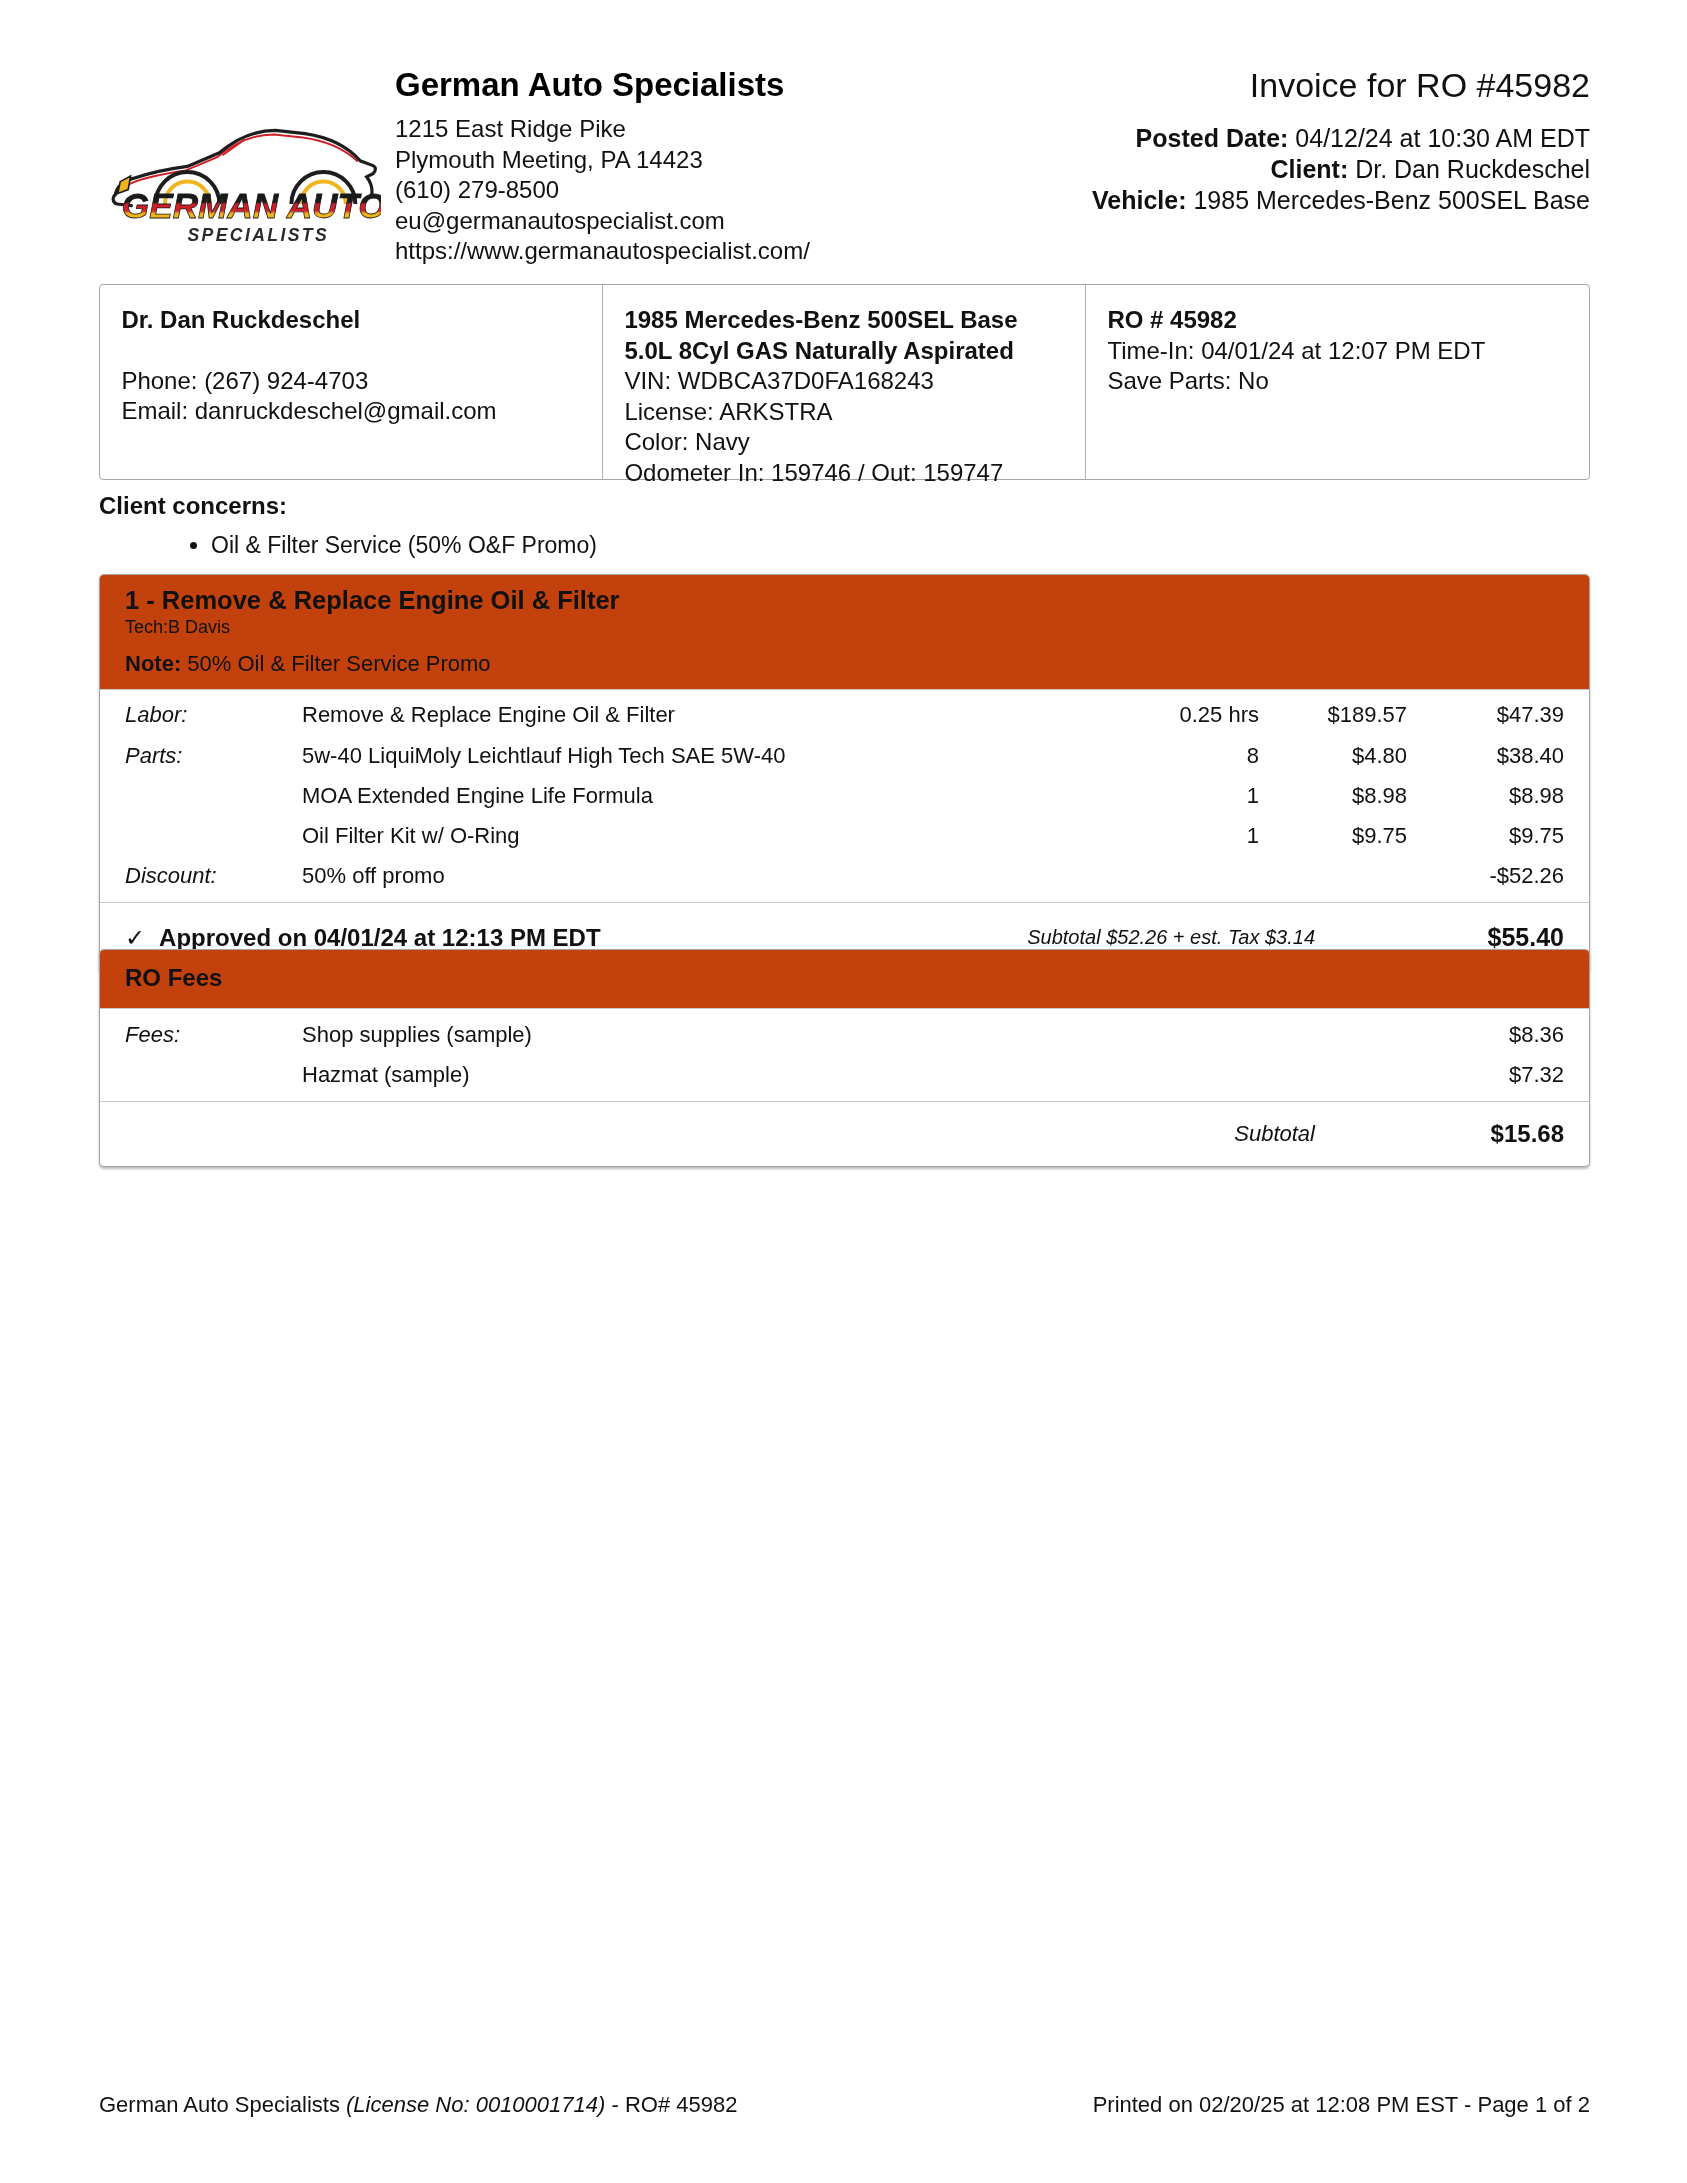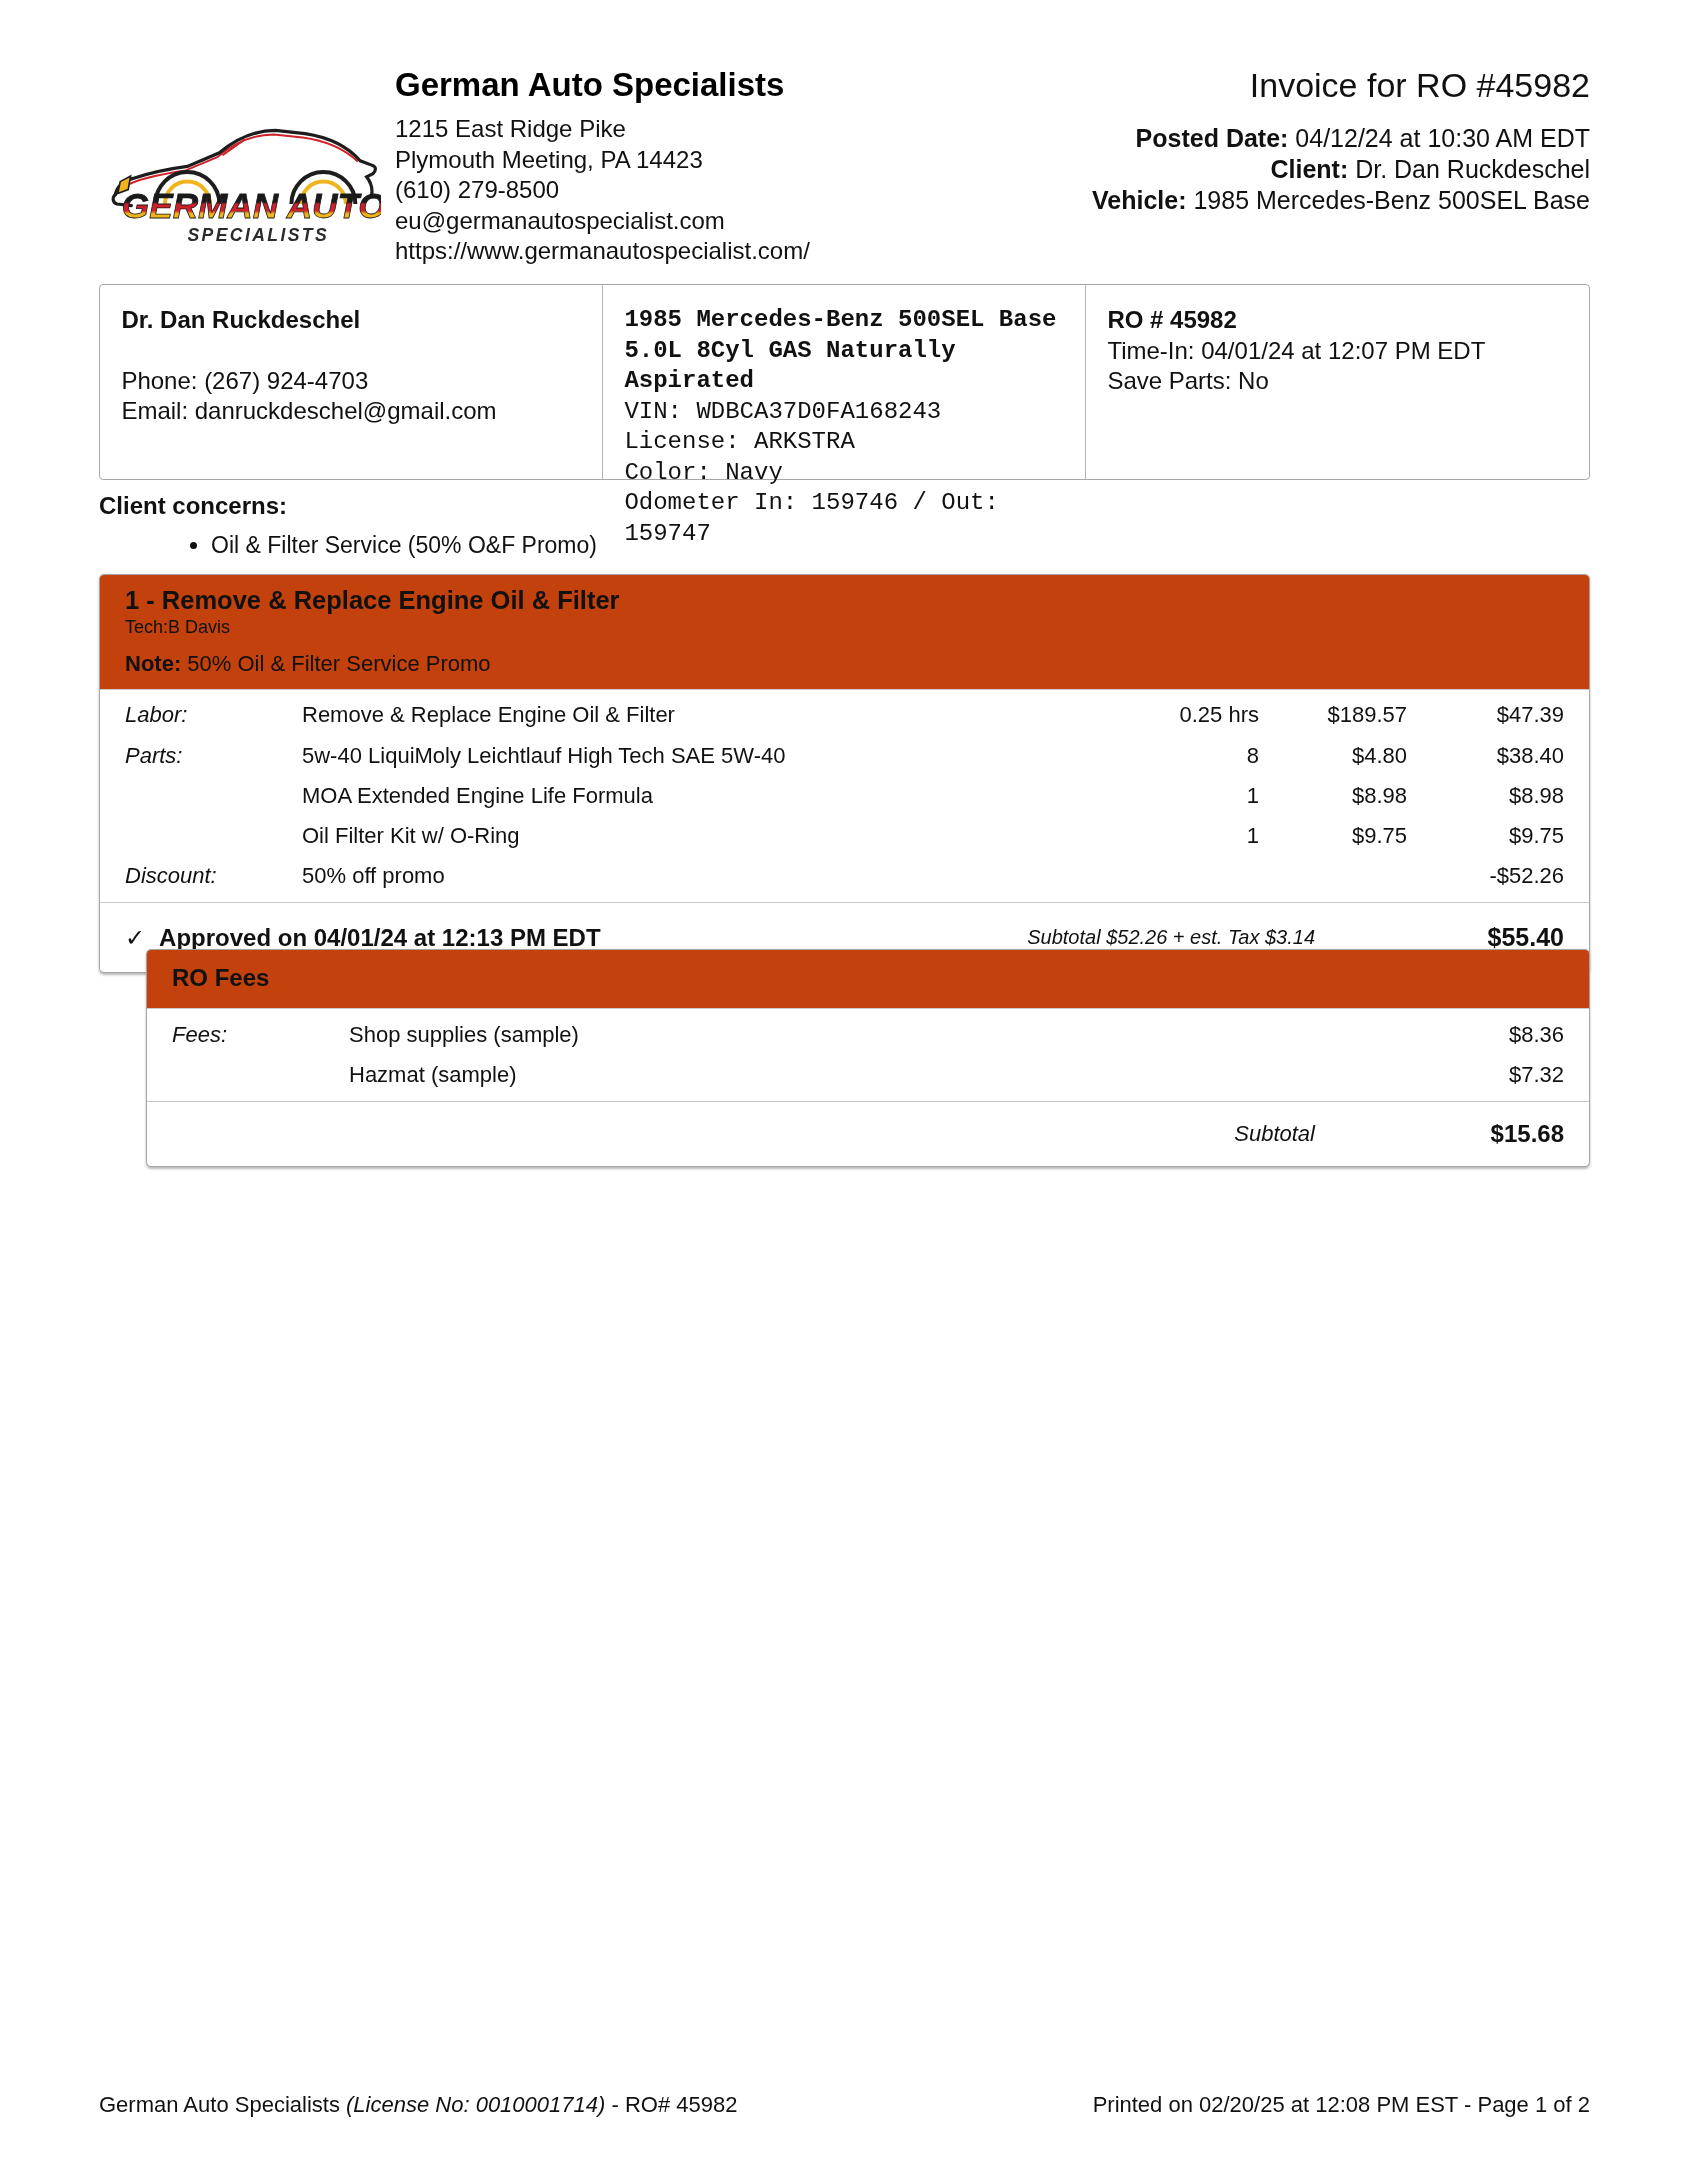--- a/index.html
+++ b/index.html
@@ -28,7 +28,7 @@
   }
   .info-col { padding:20px 21.4px; }
   .info-col.c1 { width:503px; border-right:1.6px solid #b3b3b3; }
-  .info-col.c2 { width:483px; border-right:1.6px solid #b3b3b3;font-family:Liberation Mono, monospace; }
+  .info-col.c2 { width:483px; border-right:1.6px solid #b3b3b3; }
   .info-col.c3 { flex:1; }
   .info-bold { font-weight:bold; }
   .client-contact { margin-top:30px; }

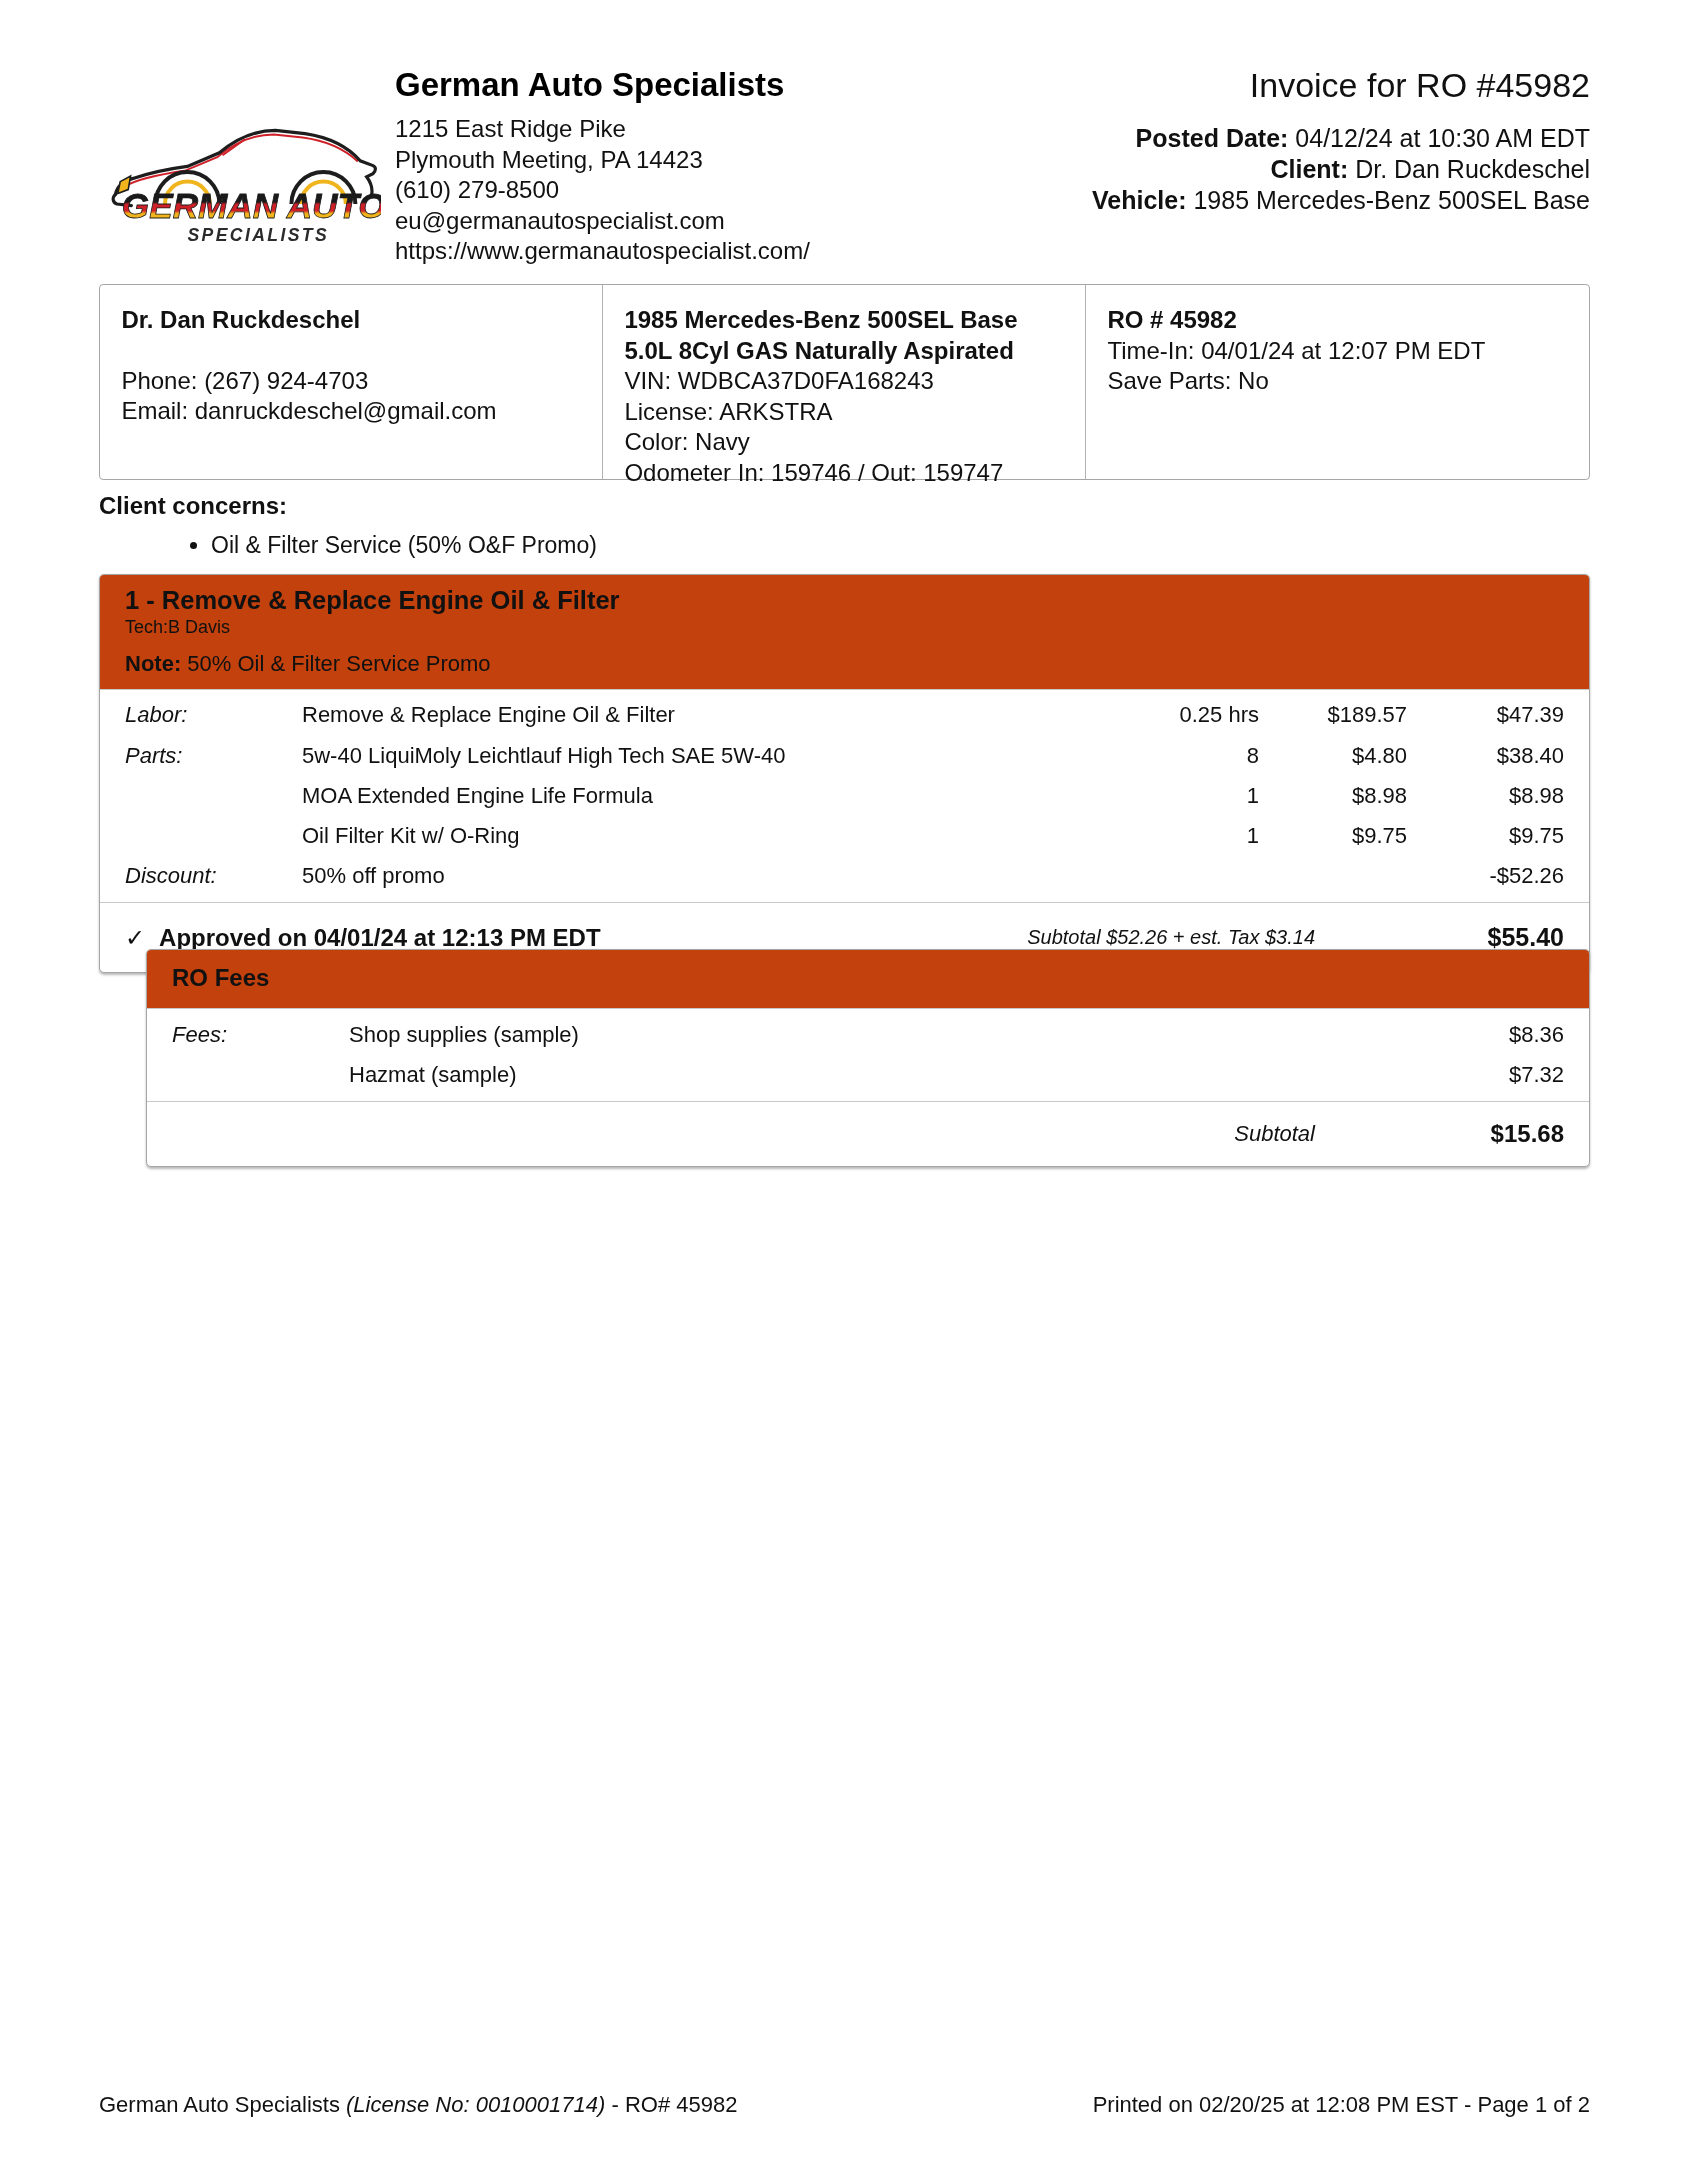--- a/index.html
+++ b/index.html
@@ -46,7 +46,7 @@
     box-shadow:0 1.6px 2.5px rgba(0,0,0,0.28); overflow:hidden;
   }
   .service-card { top:574px; }
-  .fees-card { top:949px;margin-left:47px; }
+  .fees-card { top:949px; }
   .card-head {
     background:#c2410c; border-bottom:1.6px solid #c9c9c9; padding:10px 25px 11.5px;
   }

